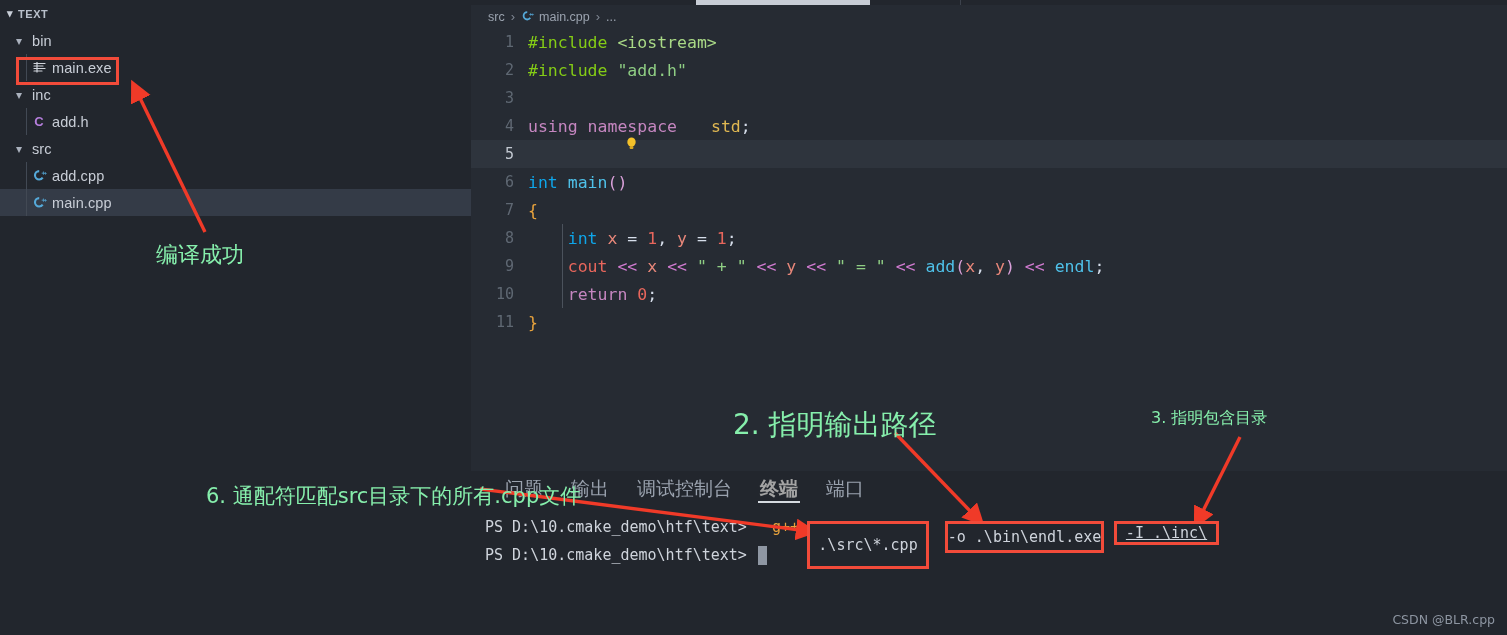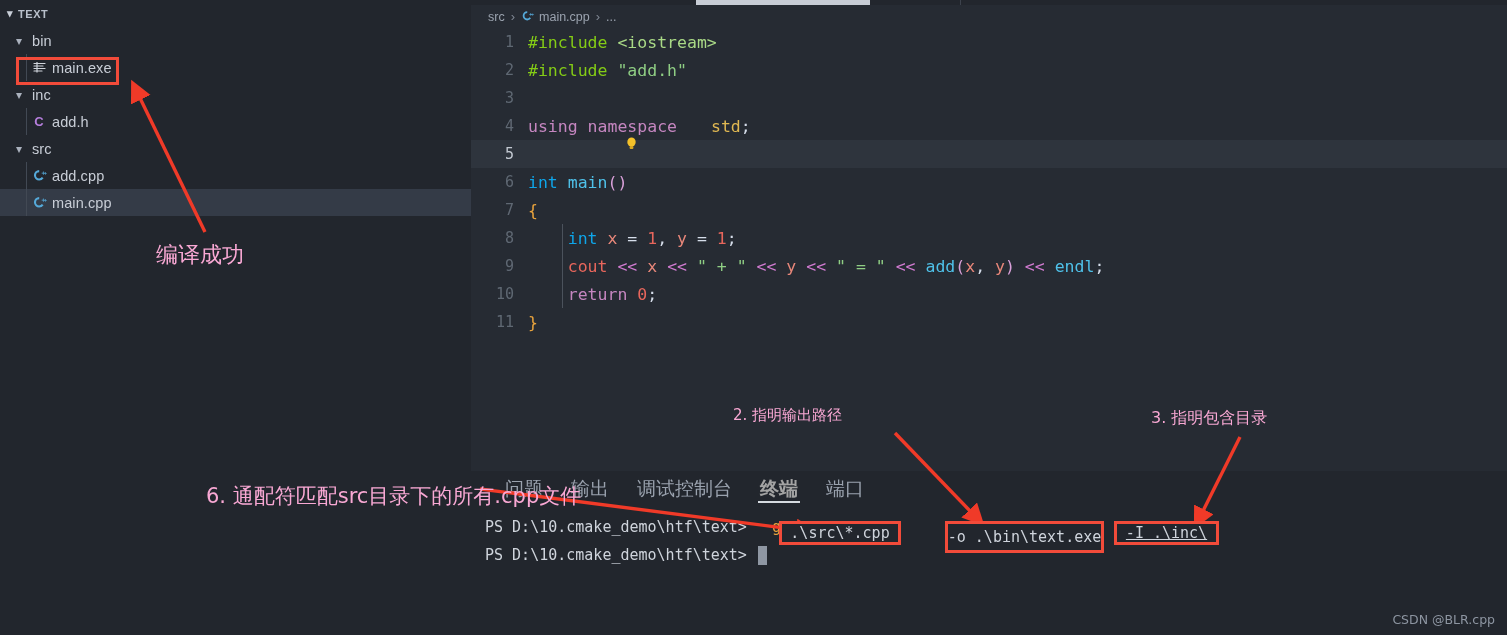--- a/index.html
+++ b/index.html
@@ -169,7 +169,7 @@
     width: 1507px; height: 635px; pointer-events: none;
   }
   .anno-text {
-    position: absolute; color: #f9a8d4;
+    position: absolute; color: #86efac;
     font-family: "DejaVu Sans", sans-serif;
     white-space: nowrap;
   }

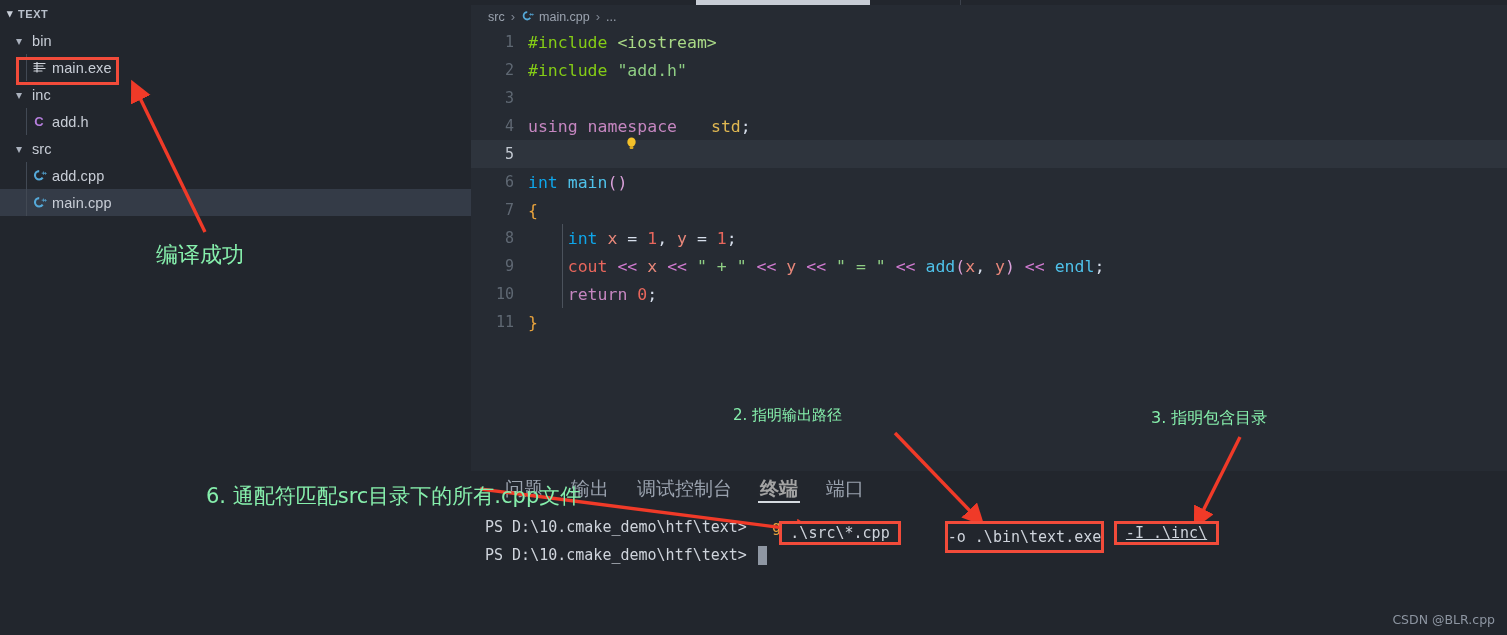--- a/index.html
+++ b/index.html
@@ -397,7 +397,7 @@
 
     <div class="anno-text" style="left:156px; top:240px; font-size:22px;">编译成功</div>
     <div class="anno-text" style="left:206px; top:482px; font-size:21px;">6. 通配符匹配src目录下的所有.cpp文件</div>
-    <div class="anno-text" style="left:733px; top:406px; font-size:15px;">2. 指明输出路径</div>
+    <div class="anno-text" style="left:733px; top:406px; font-size:28px;">2. 指明输出路径</div>
     <div class="anno-text" style="left:1151px; top:408px; font-size:16px;">3. 指明包含目录</div>
 
     <div id="watermark">CSDN @BLR.cpp</div>

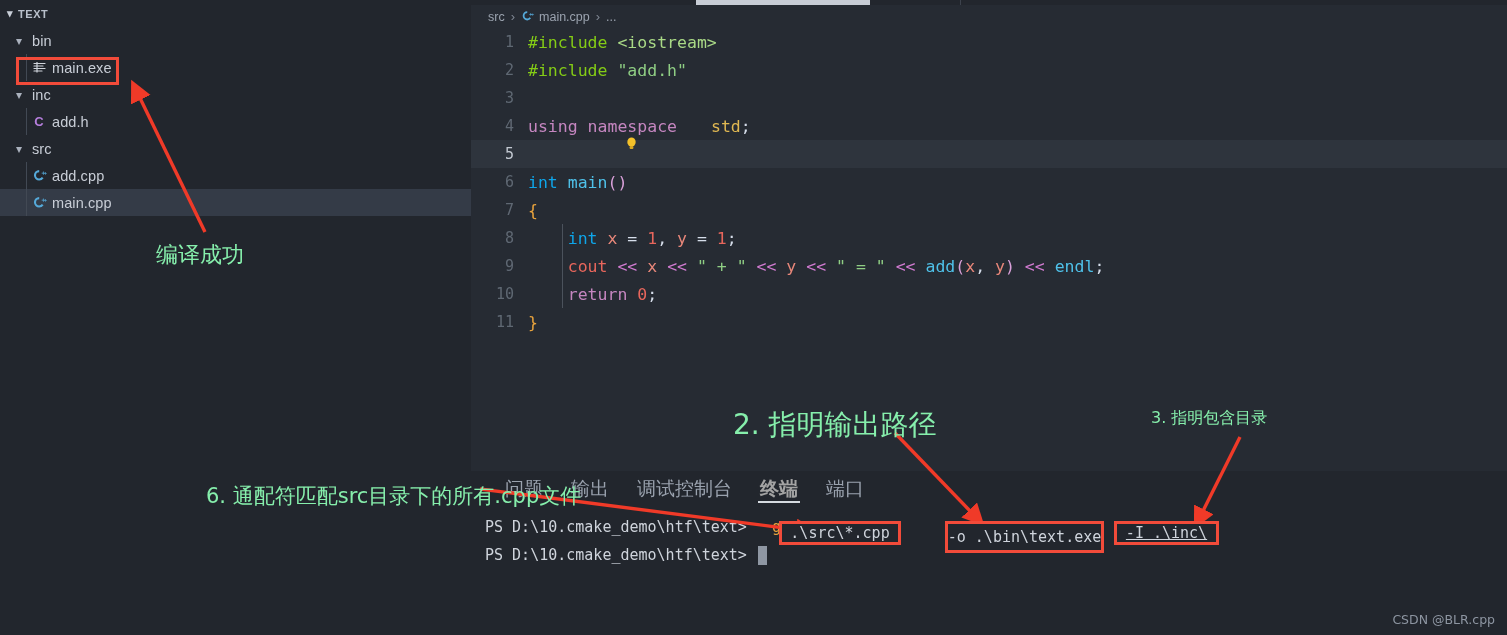--- a/index.html
+++ b/index.html
@@ -391,7 +391,7 @@
       <line x1="1240" y1="437" x2="1202" y2="513" stroke="#f03a28" stroke-width="3.4" marker-end="url(#ah)"></line>
     </svg>
 
-    <div class="cmdbox" style="left:779px; top:521px; width:122px; height:24px;">.\src\*.cpp</div>
+    <div class="cmdbox" style="left:807px; top:521px; width:122px; height:48px;">.\src\*.cpp</div>
     <div class="cmdbox" style="left:945px; top:521px; width:159px; height:32px;">-o .\bin\text.exe</div>
     <div class="cmdbox" style="left:1114px; top:521px; width:105px; height:24px;text-decoration:underline;">-I .\inc\</div>
 

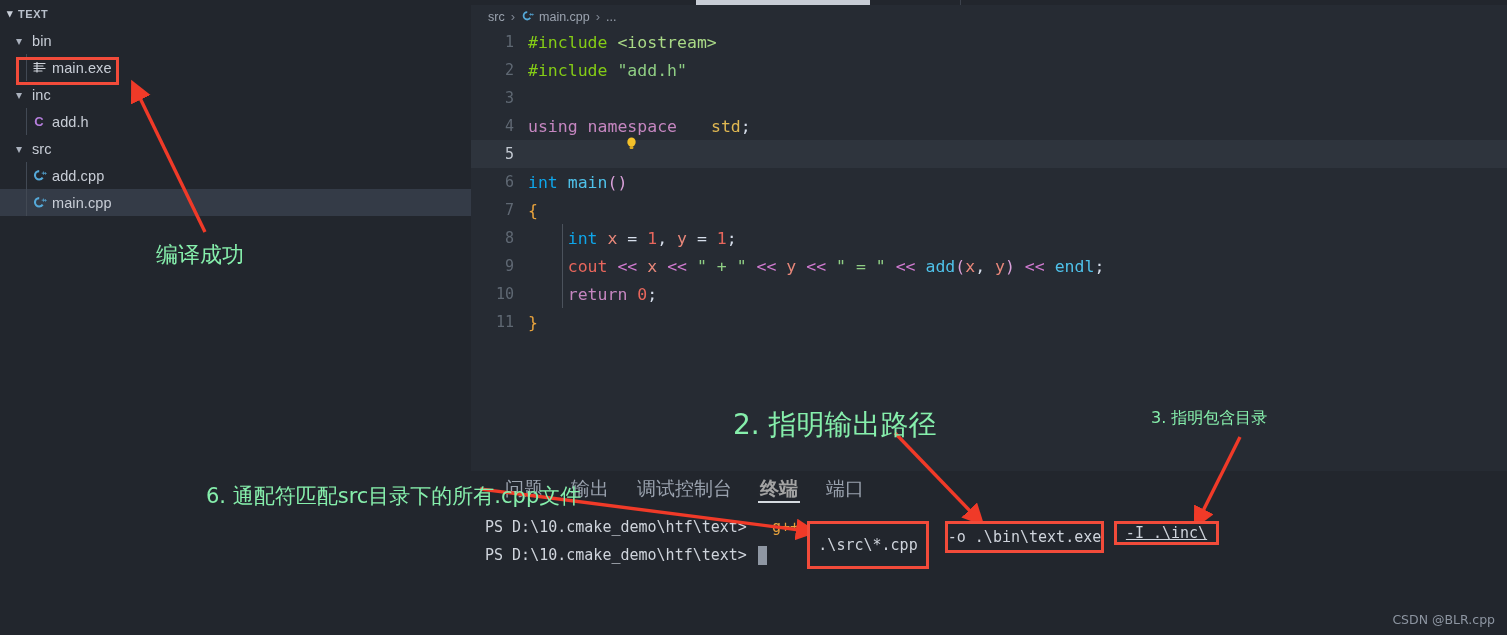--- a/index.html
+++ b/index.html
@@ -392,7 +392,7 @@
     </svg>
 
     <div class="cmdbox" style="left:807px; top:521px; width:122px; height:48px;">.\src\*.cpp</div>
-    <div class="cmdbox" style="left:945px; top:521px; width:159px; height:32px;">-o .\bin\text.exe</div>
+    <div class="cmdbox" style="left:945px; top:521px; width:159px; height:32px;">-o .\bin\endl.exe</div>
     <div class="cmdbox" style="left:1114px; top:521px; width:105px; height:24px;text-decoration:underline;">-I .\inc\</div>
 
     <div class="anno-text" style="left:156px; top:240px; font-size:22px;">编译成功</div>

